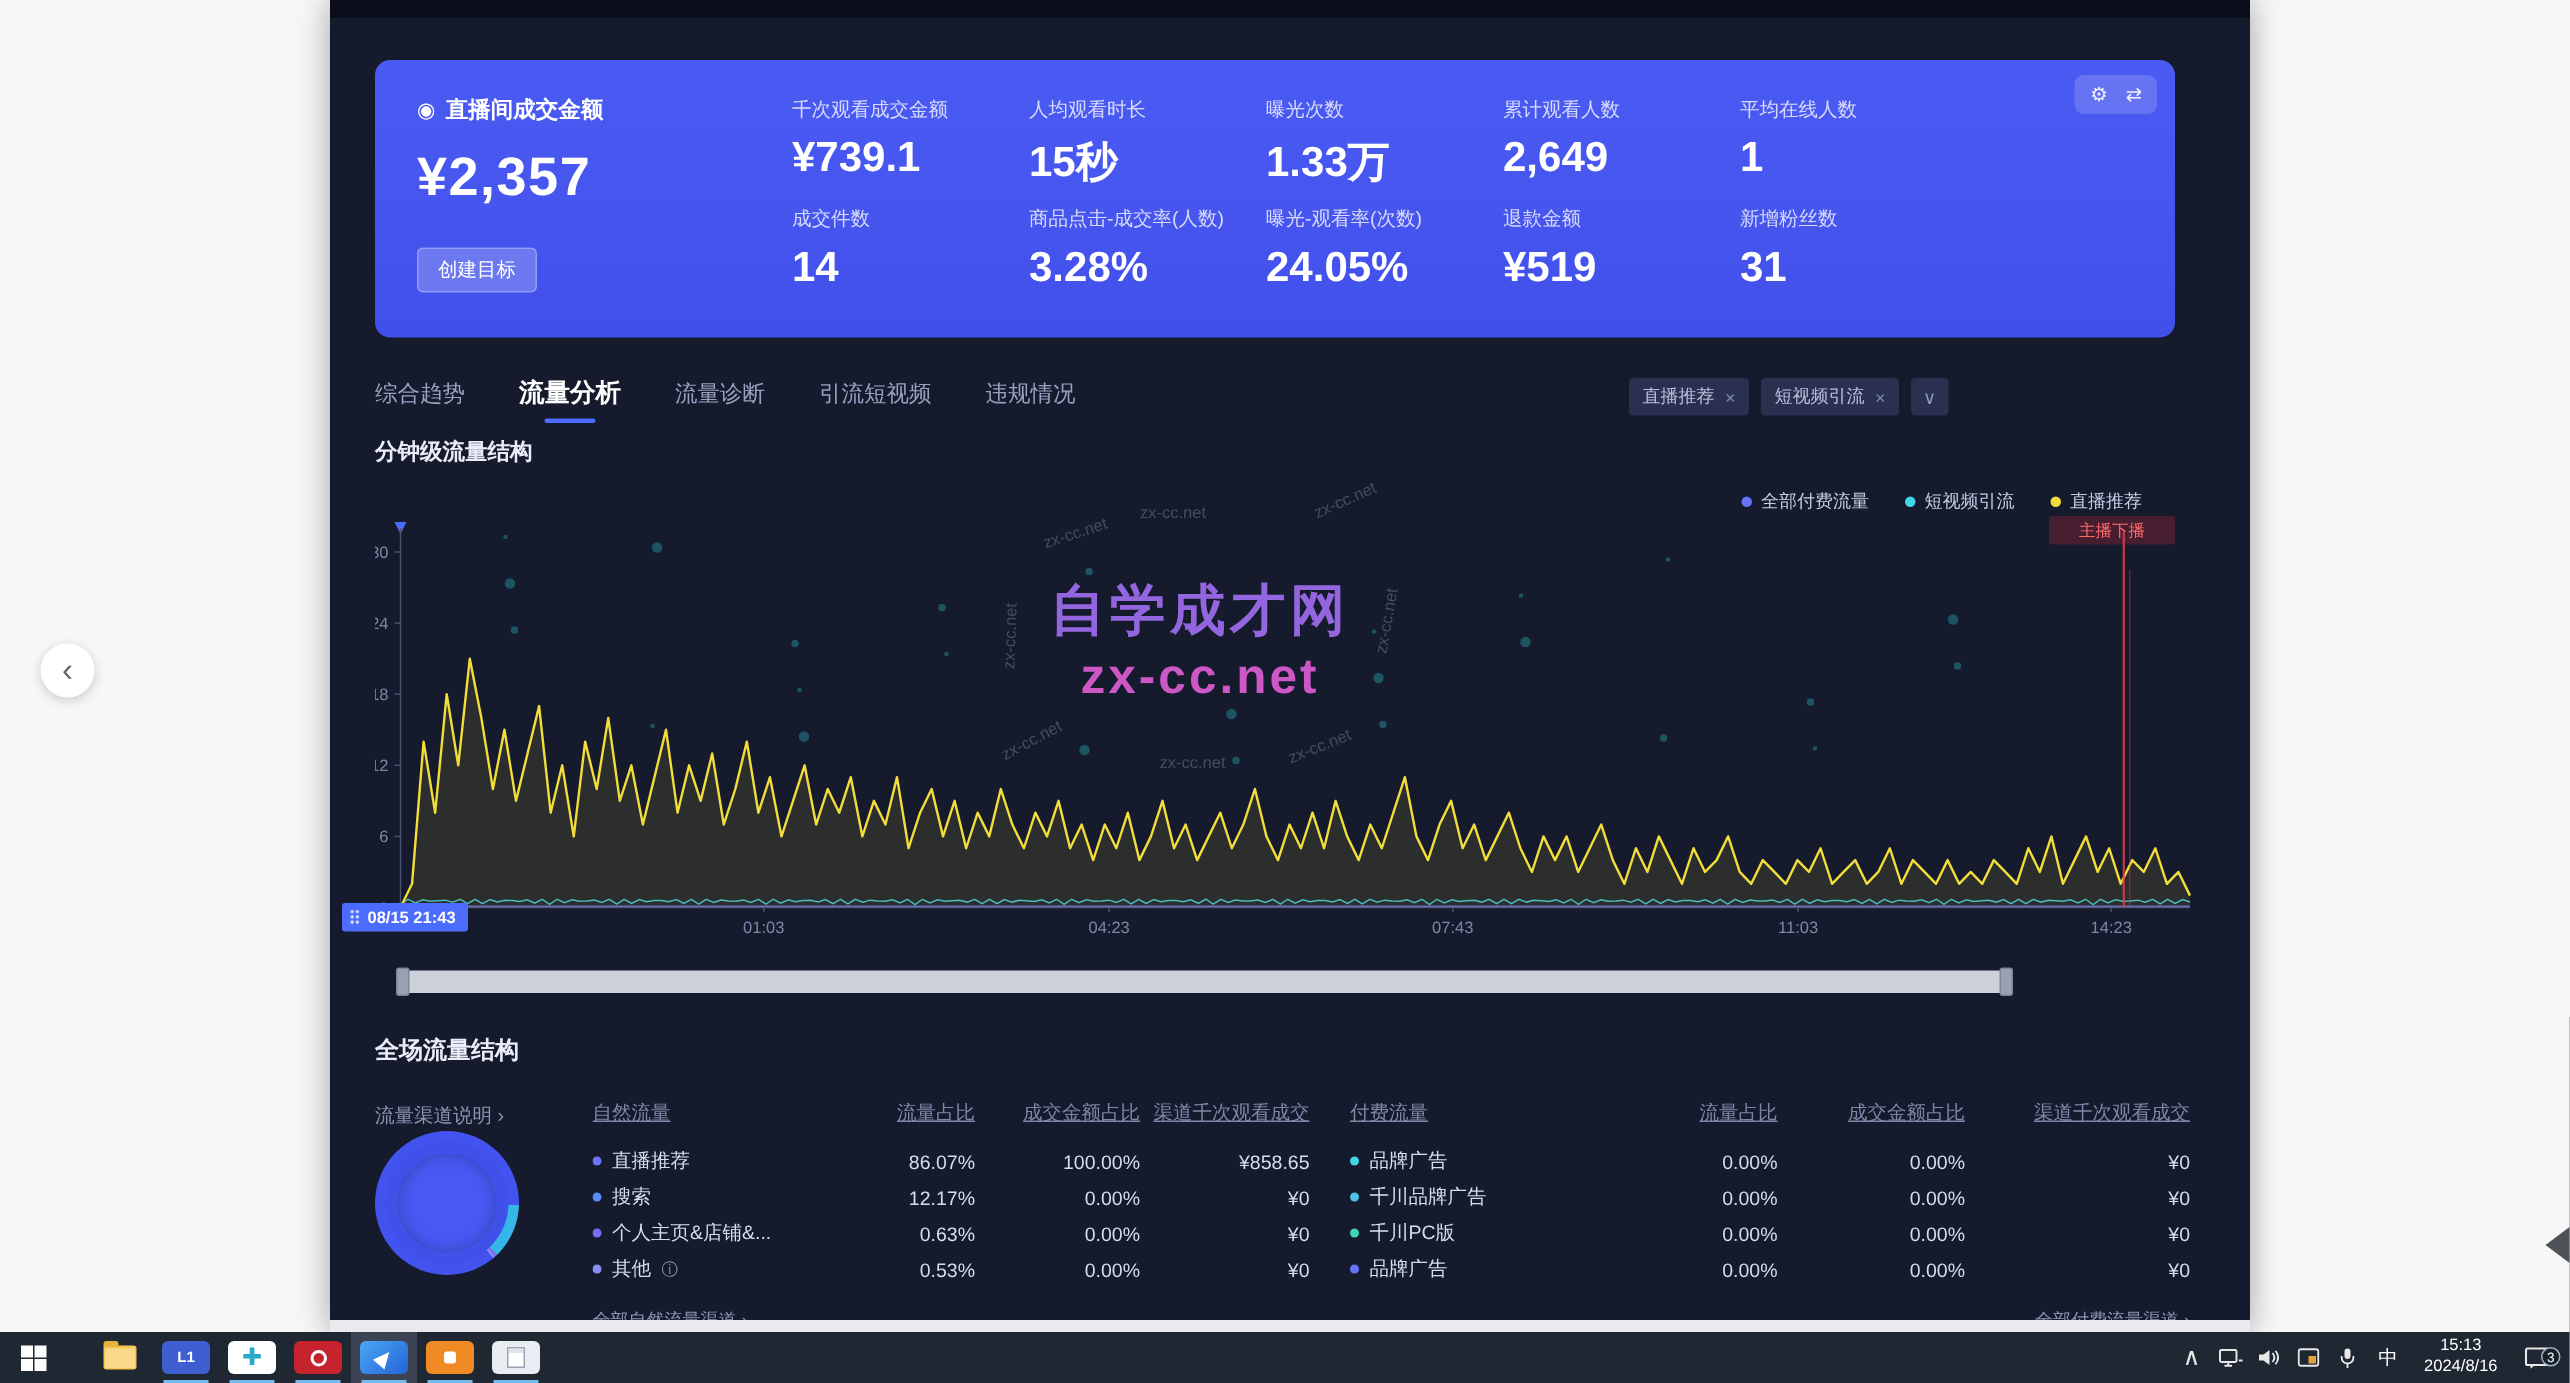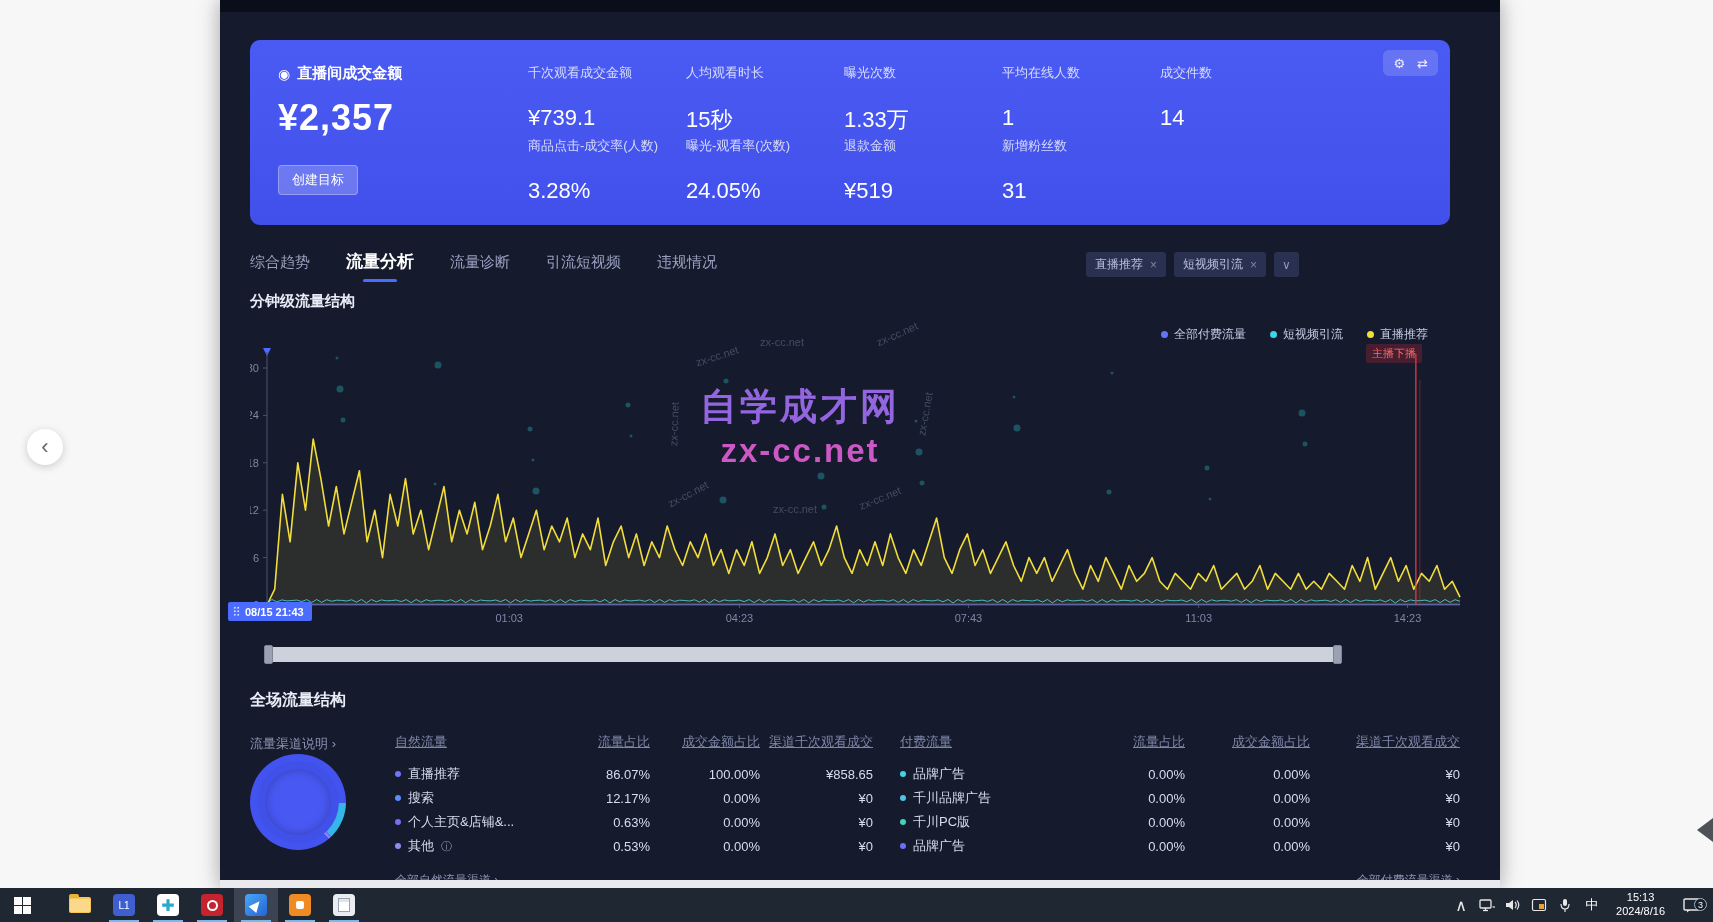--- a/index.html
+++ b/index.html
@@ -147,6 +147,10 @@
         <div class="kpi-cell">
           <div class="lb">曝光次数</div>
           <div class="vl">1.33万</div>
+        </div>
+        <div class="kpi-cell">
+          <div class="lb">累计观看人数</div>
+          <div class="vl">2,649</div>
         </div>
         <div class="kpi-cell">
           <div class="lb">平均在线人数</div>

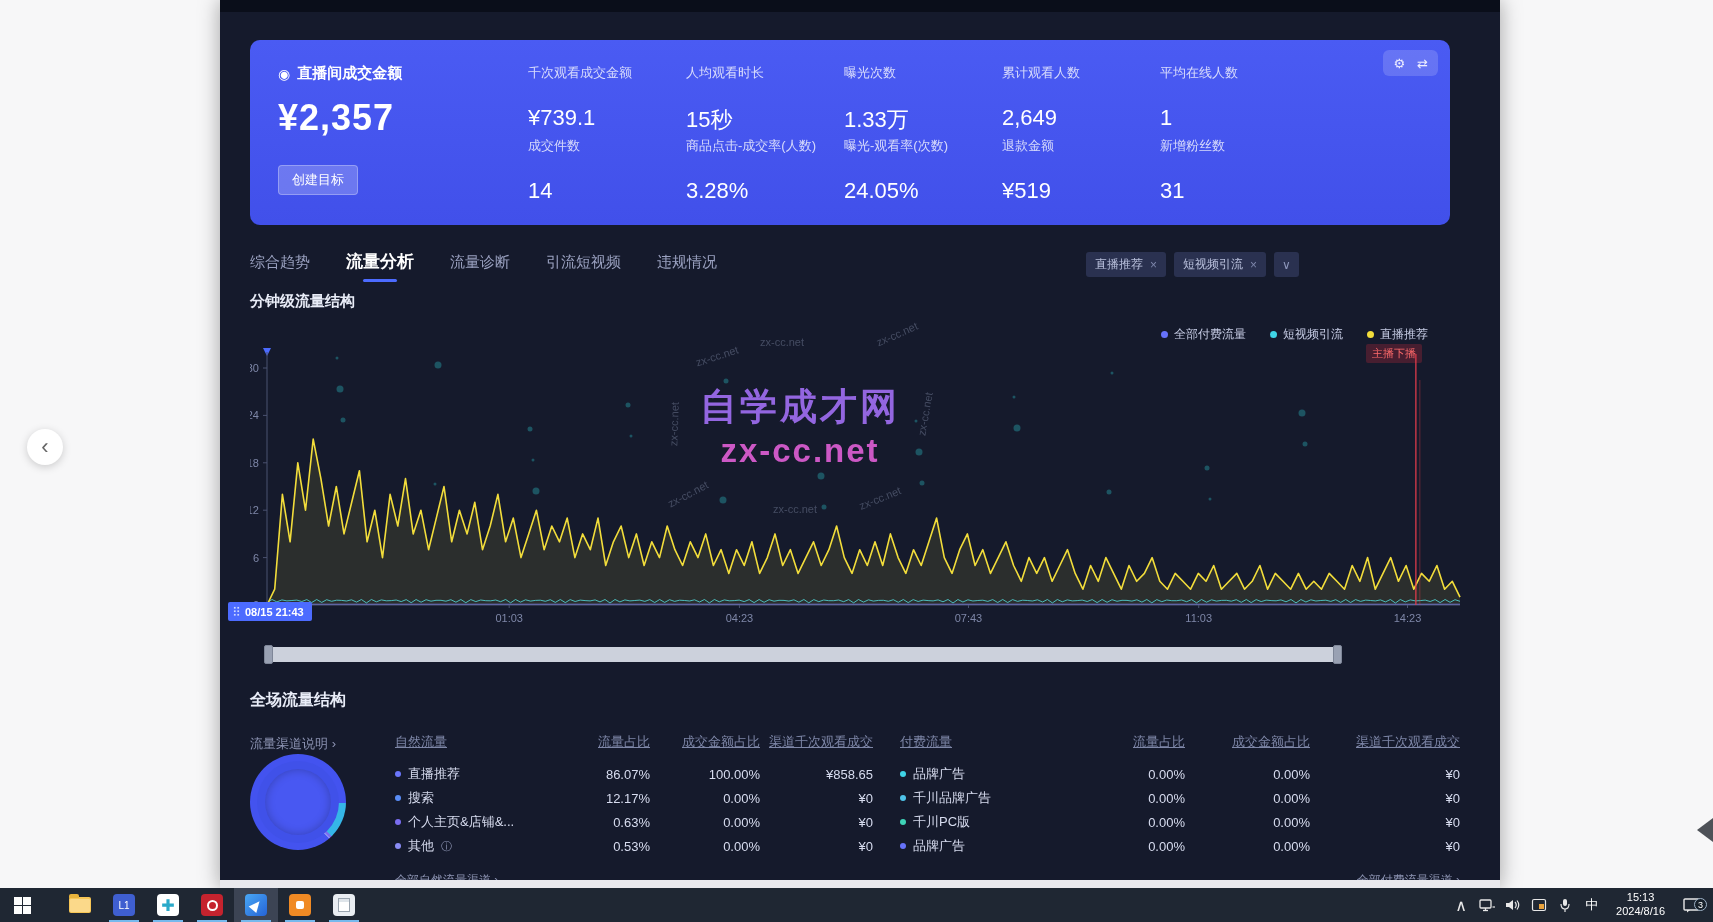--- a/index.html
+++ b/index.html
@@ -32,7 +32,7 @@
   .kpi-grid { position:absolute; left:278px; top:24px; display:grid;
     grid-template-columns:repeat(5,158px); grid-auto-rows:73px; }
   .kpi-cell .lb { font-size:13px; color:rgba(255,255,255,.78); white-space:nowrap; }
-  .kpi-cell .vl { font-size:22px; font-weight:400; color:#fff; margin-top:23px; }
+  .kpi-cell .vl { font-size:28px; font-weight:700; color:#fff; margin-top:7px; }
   .kpi-ctrl { position:absolute; right:12px; top:10px; background:rgba(255,255,255,.16);
     border-radius:6px; height:26px; display:flex; align-items:center; gap:12px; padding:0 10px; }
   .kpi-ctrl span { color:#eef; font-size:13px; cursor:pointer; }

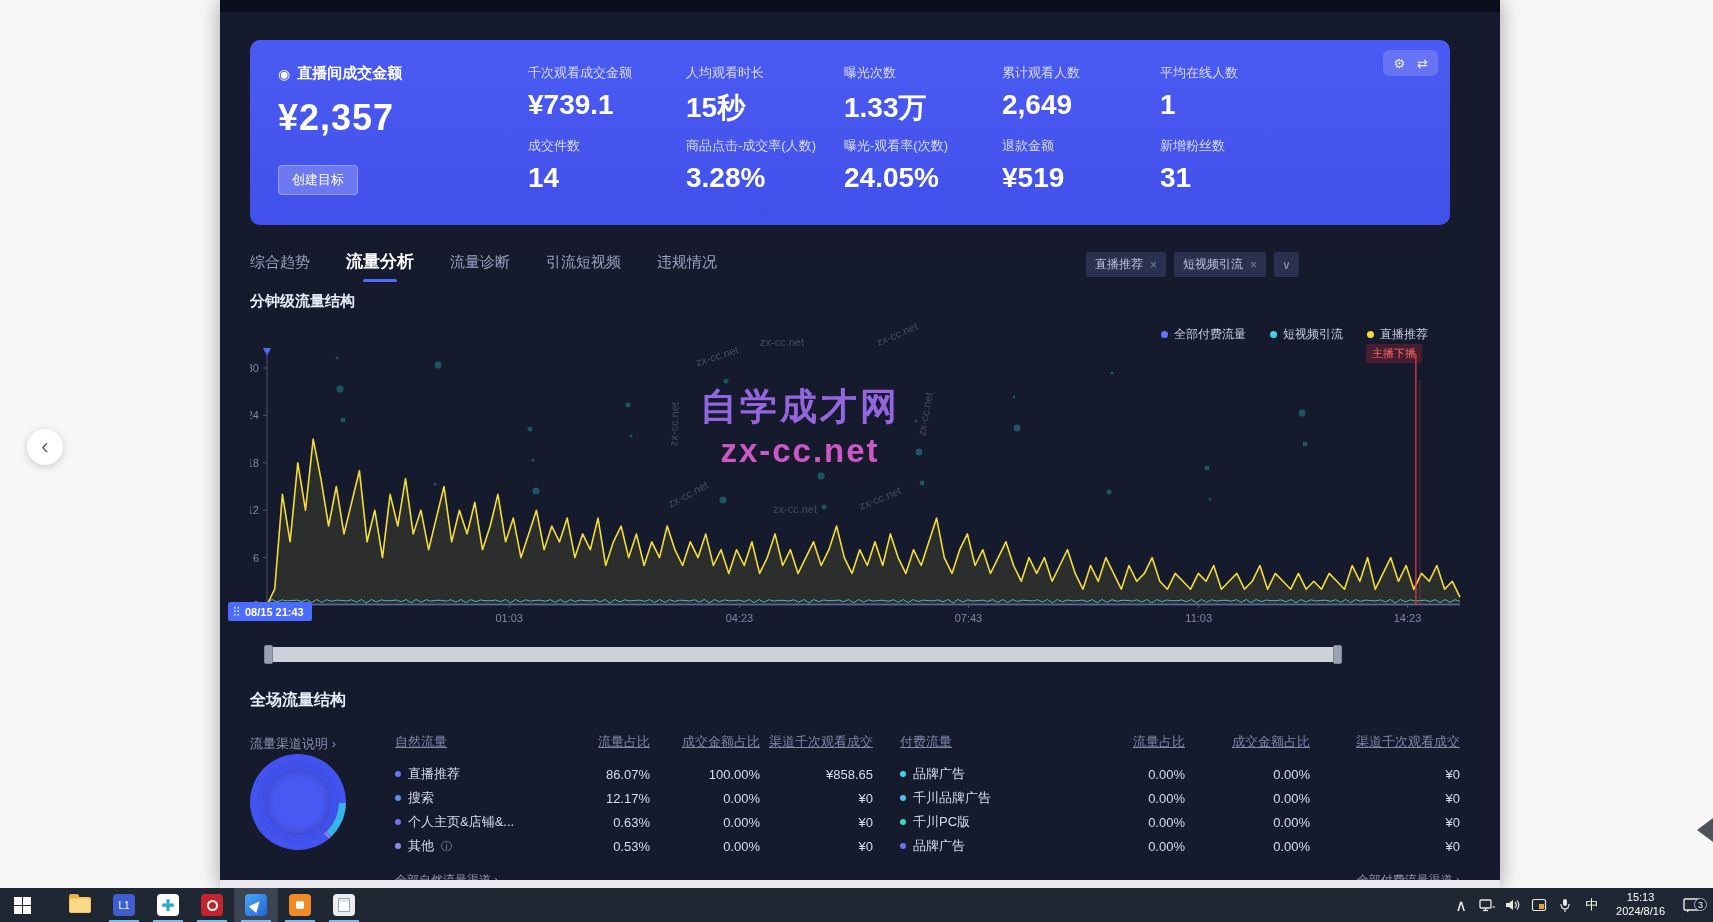--- a/index.html
+++ b/index.html
@@ -55,7 +55,7 @@
   .legend-item { display:flex; align-items:center; gap:6px; font-size:12px; color:#c6cce4; cursor:pointer; }
   .legend-dot { width:7px; height:7px; border-radius:50%; }
   .marker-badge { position:absolute; left:1146px; top:344px; font-size:11px; color:#ff6b6b;
-    background:rgba(190,40,60,.30); padding:2px 6px; border-radius:2px; filter:blur(.4px); }
+    background:rgba(190,40,60,.30); padding:2px 20px; border-radius:2px; filter:blur(.4px); }
   .chart-wrap { position:absolute; left:30px; top:340px; width:1220px; height:300px; }
   .start-tag { position:absolute; left:-22px; top:262px; height:19px; background:#4c6bff;
     color:#fff; font-size:11px; font-weight:700; display:flex; align-items:center; gap:5px;

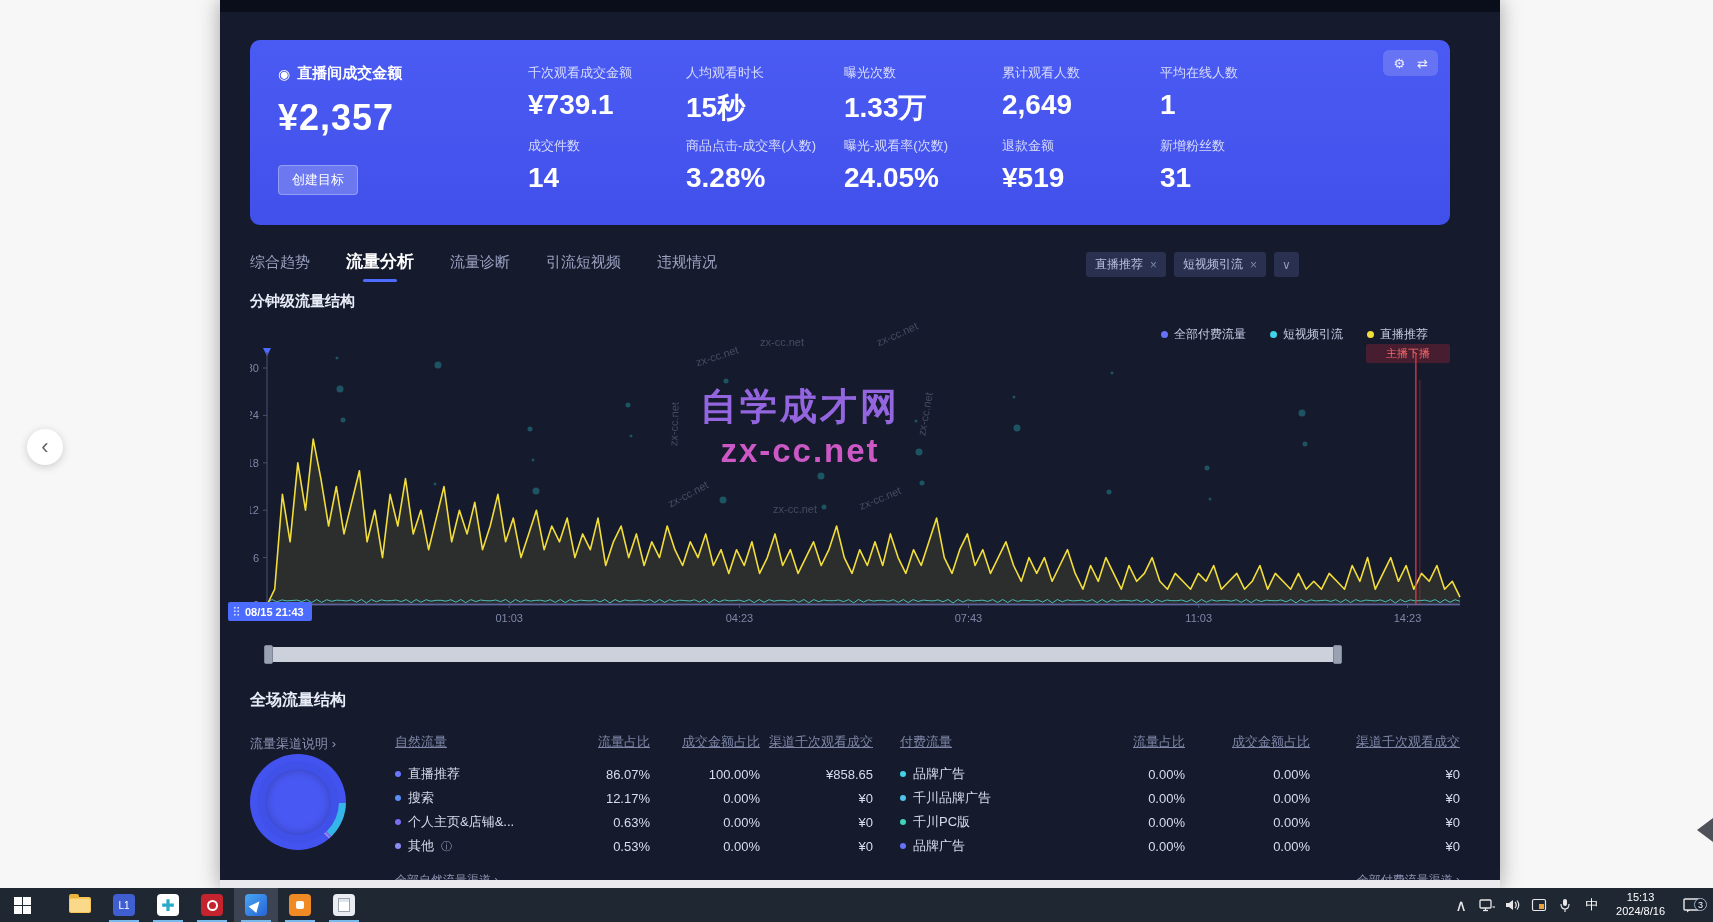--- a/index.html
+++ b/index.html
@@ -114,8 +114,8 @@
   .ic-folder { width:22px; height:16px; background:#f7c656; border-radius:2px; position:relative; }
   .ic-folder::before { content:""; position:absolute; left:0; top:-3px; width:10px; height:4px; background:#e8b33c; border-radius:2px 2px 0 0; }
   .ic-folder::after { content:""; position:absolute; left:1px; top:2px; right:1px; bottom:1px; background:#fbd98a; border-radius:1px; }
-  .ic-sq { width:22px; height:22px; border-radius:4px; display:flex; align-items:center; justify-content:center;
-    color:#fff; font-size:10px; font-weight:400; }
+  .ic-sq { width:32px; height:22px; border-radius:4px; display:flex; align-items:center; justify-content:center;
+    color:#fff; font-size:10px; font-weight:700; }
 </style>
 </head>
 <body>

